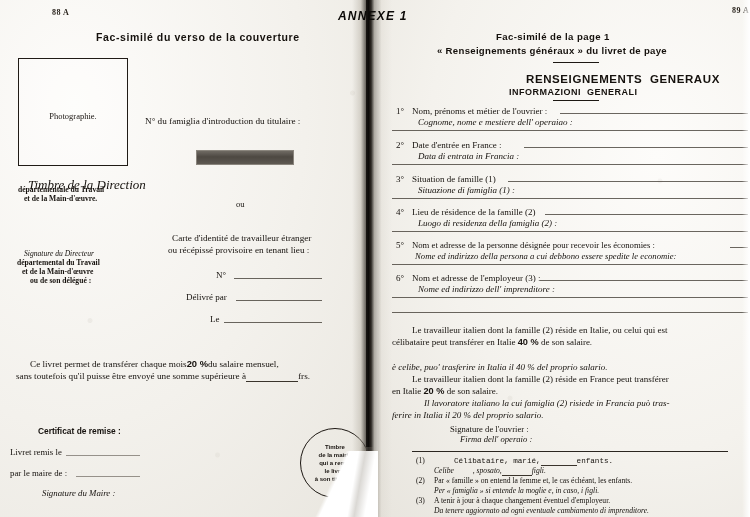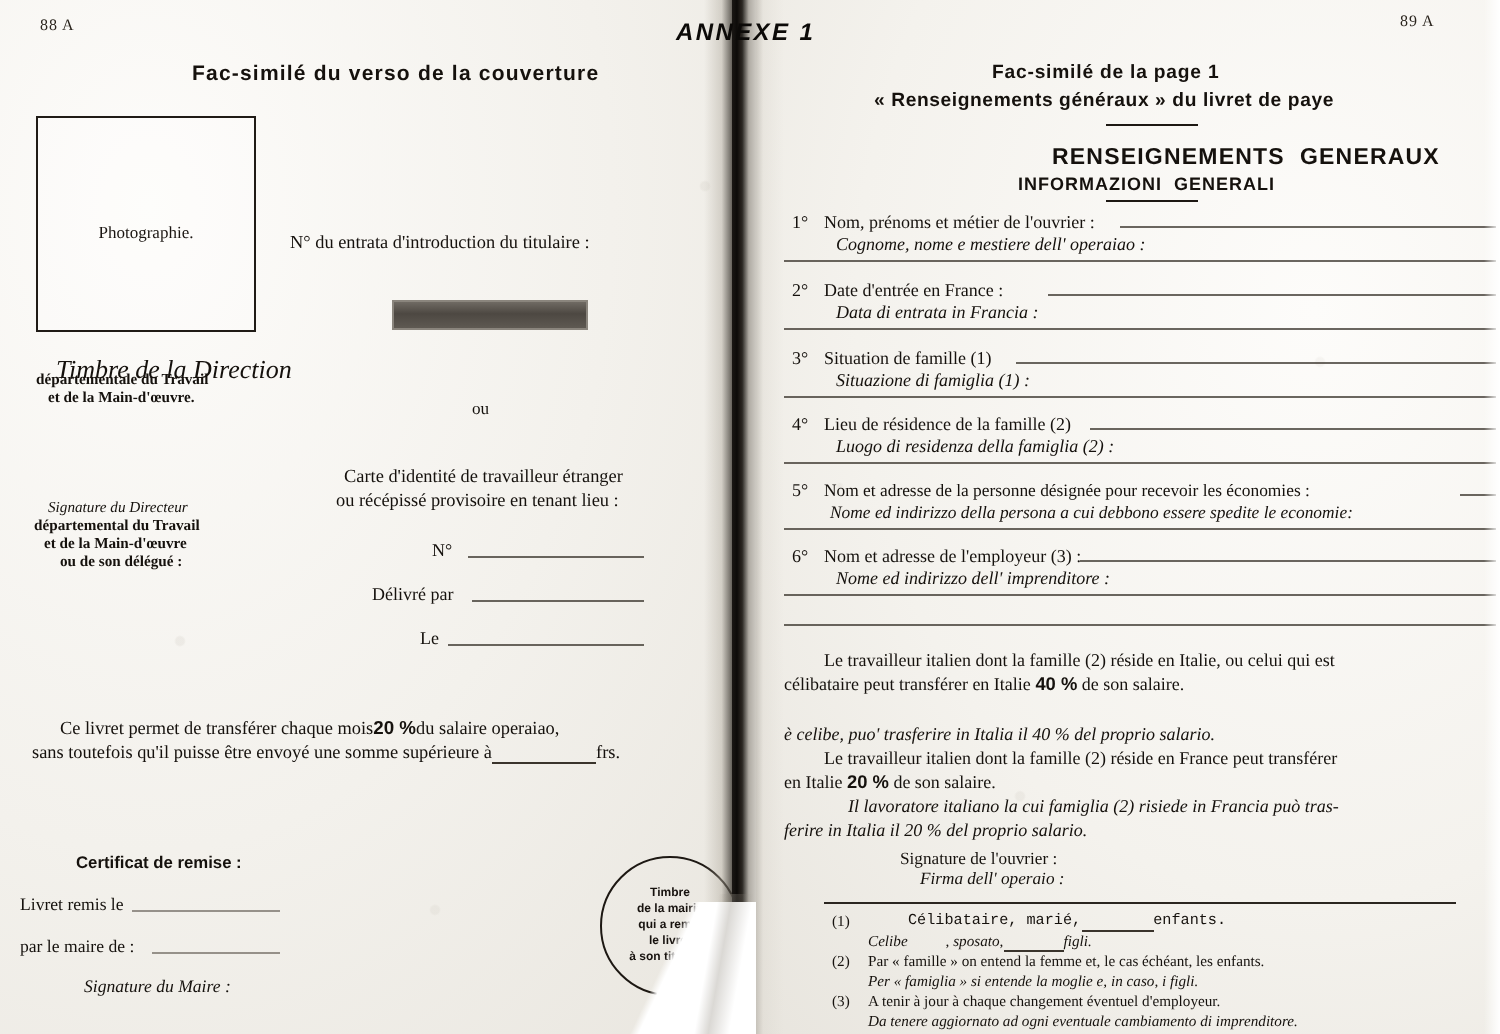--- a/index.html
+++ b/index.html
@@ -70,8 +70,8 @@
   .i{font-style:italic;text-align:center;}
   .sans{font-family:"Liberation Sans", sans-serif;}
   .folio{
-    font-family:"Liberation Serif", serif;font-weight:normal;font-size:8px;
-    letter-spacing:.5px;color:#2a241d;
+    font-family:"Liberation Serif", serif;font-weight:bold;font-size:8px;
+    letter-spacing:.5px;color:#2a241d;margin-left:32px;
   }
   
   .photo-box{

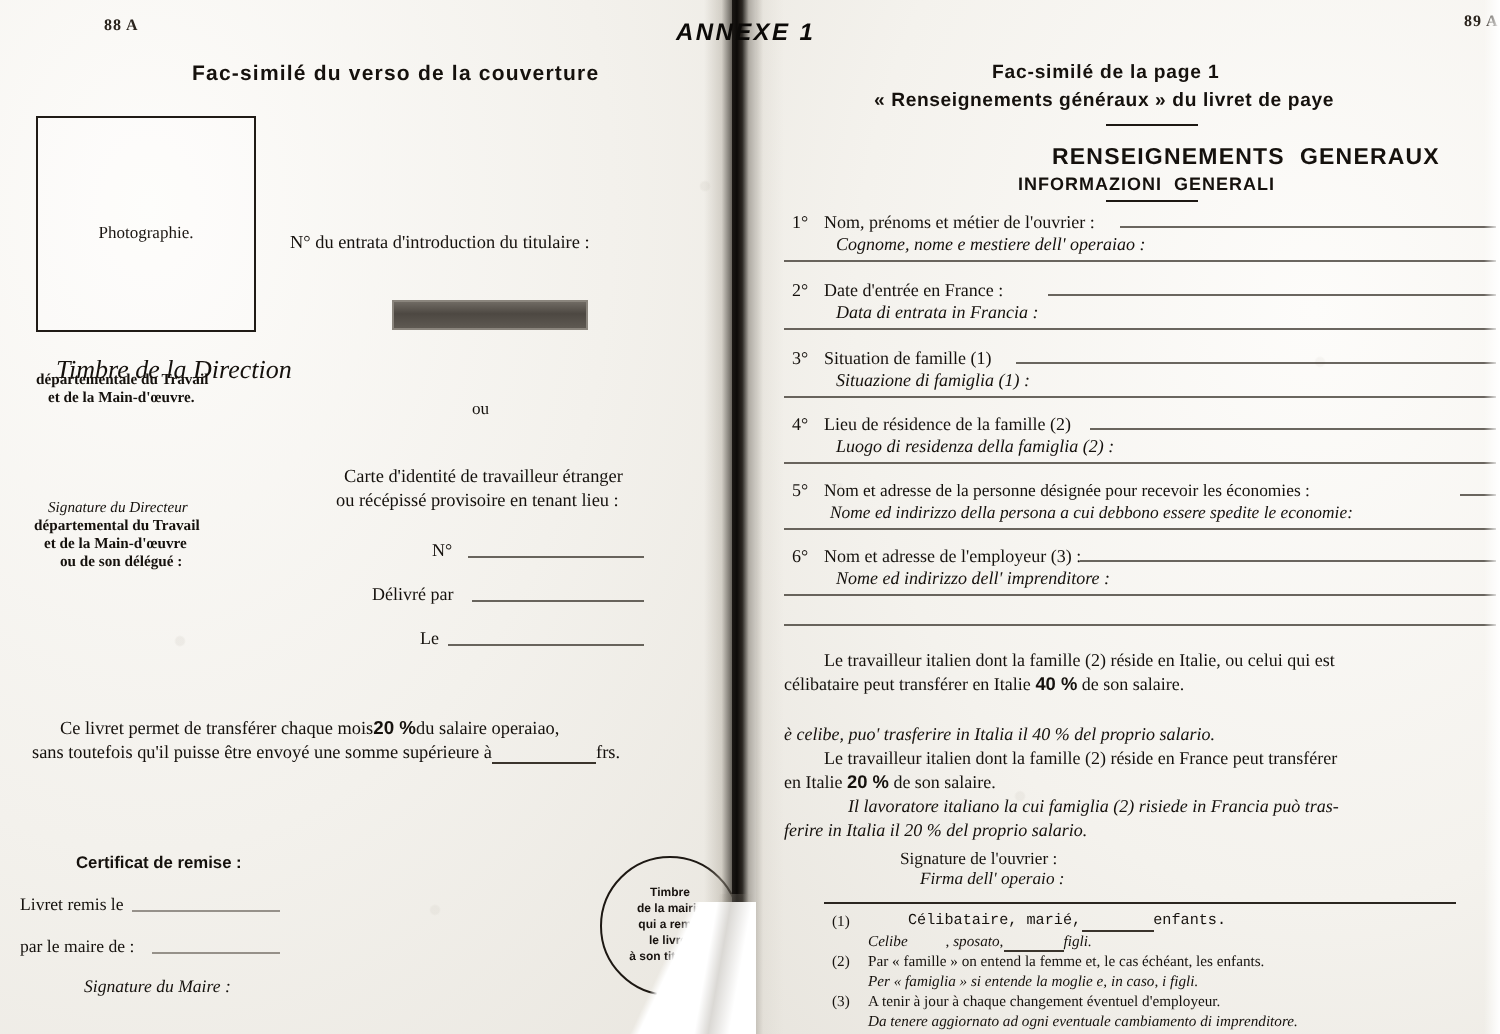--- a/index.html
+++ b/index.html
@@ -137,7 +137,7 @@
   <div class="t" style="left:22px;top:268px;font-size:7.6px;font-weight:bold;">et de la Main-d'œuvre</div>
   <div class="t" style="left:30px;top:277px;font-size:7.6px;font-weight:bold;">ou de son délégué :</div>
 
-  <div class="t" style="left:145px;top:116px;font-size:9.2px;">N° du entrata d'introduction du titulaire :</div>
+  <div class="t" style="left:145px;top:116px;font-size:9.2px;">N° du famiglia d'introduction du titulaire :</div>
   <div class="redact"></div>
 
   <div class="t" style="left:236px;top:199px;font-size:8.6px;">ou</div>

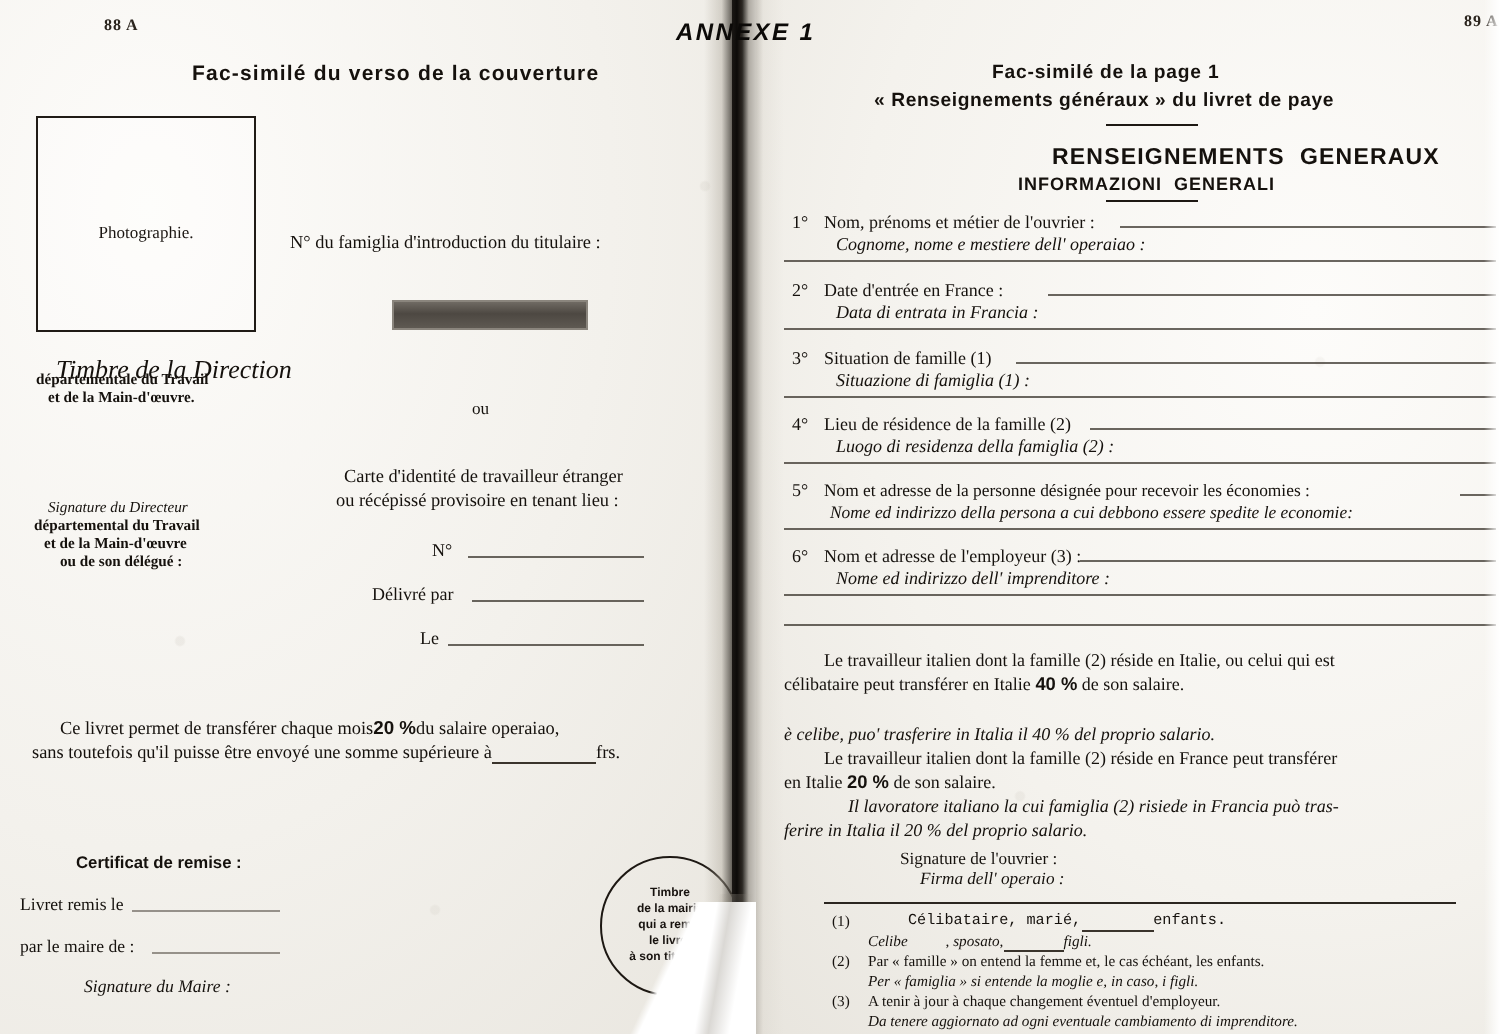--- a/index.html
+++ b/index.html
@@ -154,7 +154,7 @@
   <div class="t" style="left:210px;top:314px;font-size:9px;">Le</div>
   <div class="rule" style="left:224px;top:322px;width:98px;"></div>
 
-  <div class="t" style="left:30px;top:358px;font-size:9.2px;"><span>Ce livret permet de transférer chaque mois</span><span class="sans b" style="font-size:9.4px;">20 %</span><span>du salaire operaiao,</span></div>
+  <div class="t" style="left:30px;top:358px;font-size:9.2px;"><span>Ce livret permet de transférer chaque mois</span><span class="sans b" style="font-size:9.4px;">20 %</span><span>du salaire mensuel,</span></div>
 
   <div class="t" style="left:16px;top:371px;font-size:9.2px;"><span>sans toutefois qu'il puisse être envoyé une somme supérieure à</span><span class="blankline" style="width:52px;height:9px;"></span><span>frs.</span></div>
 

